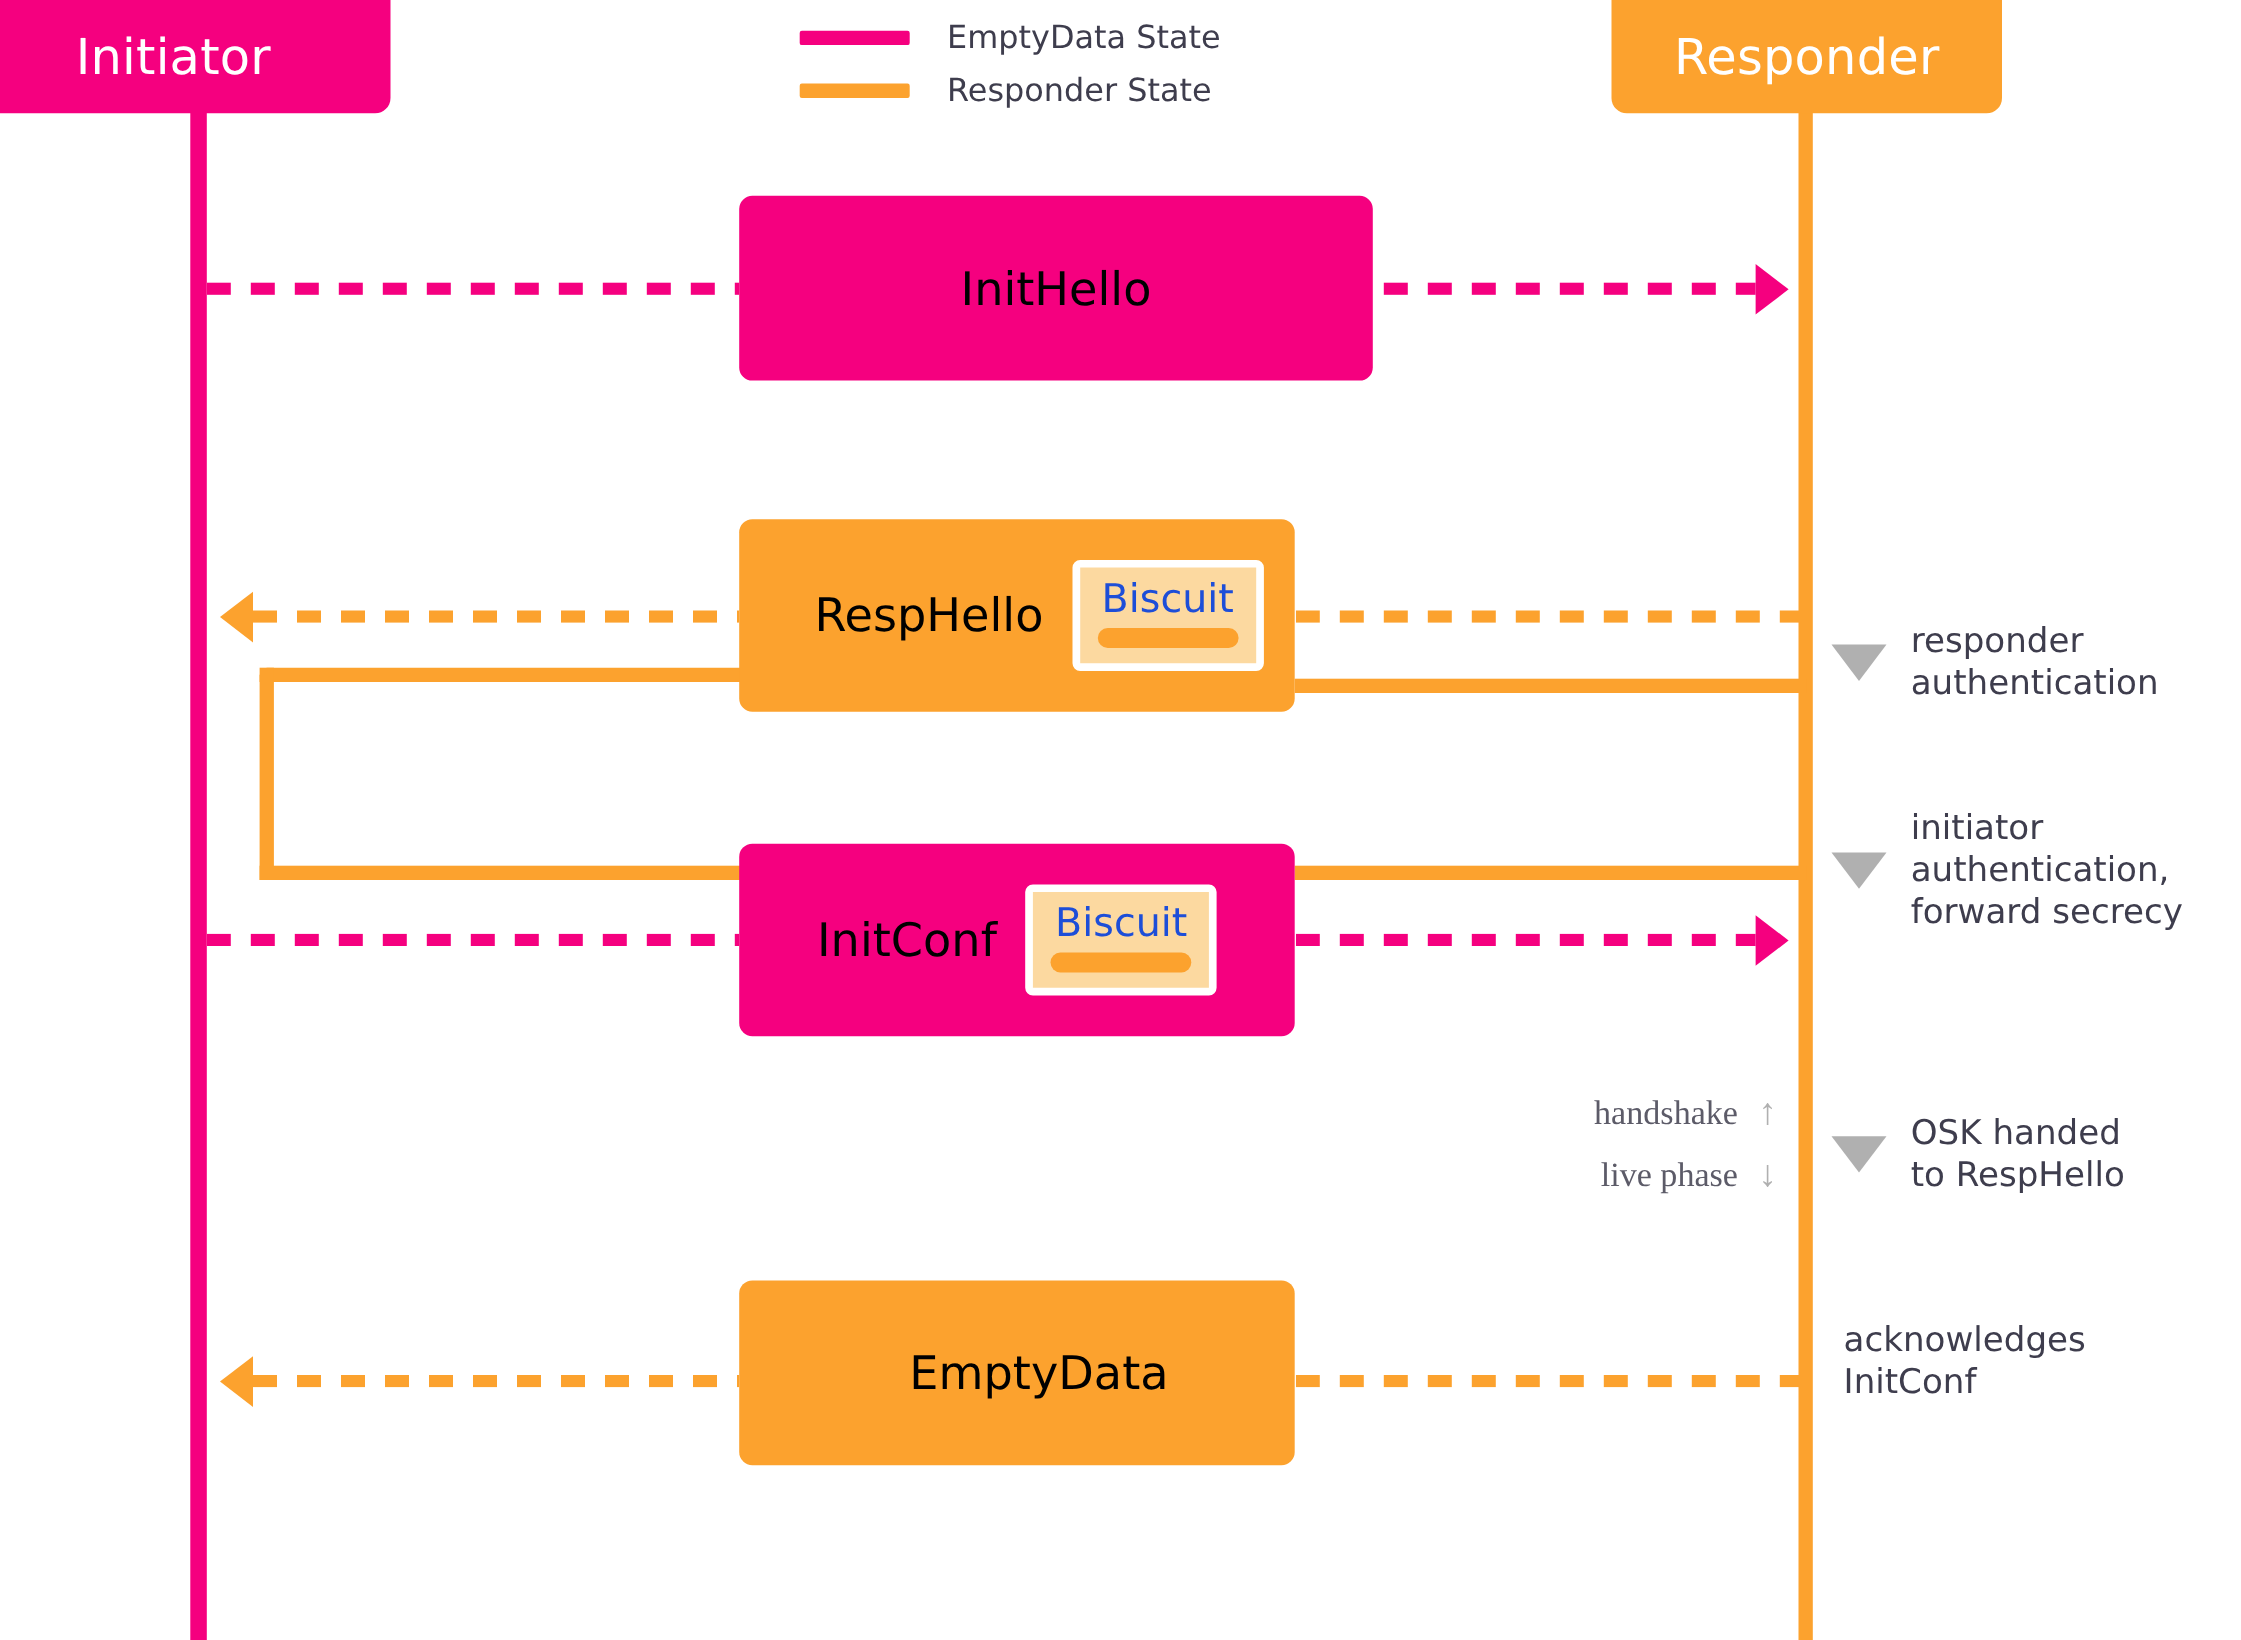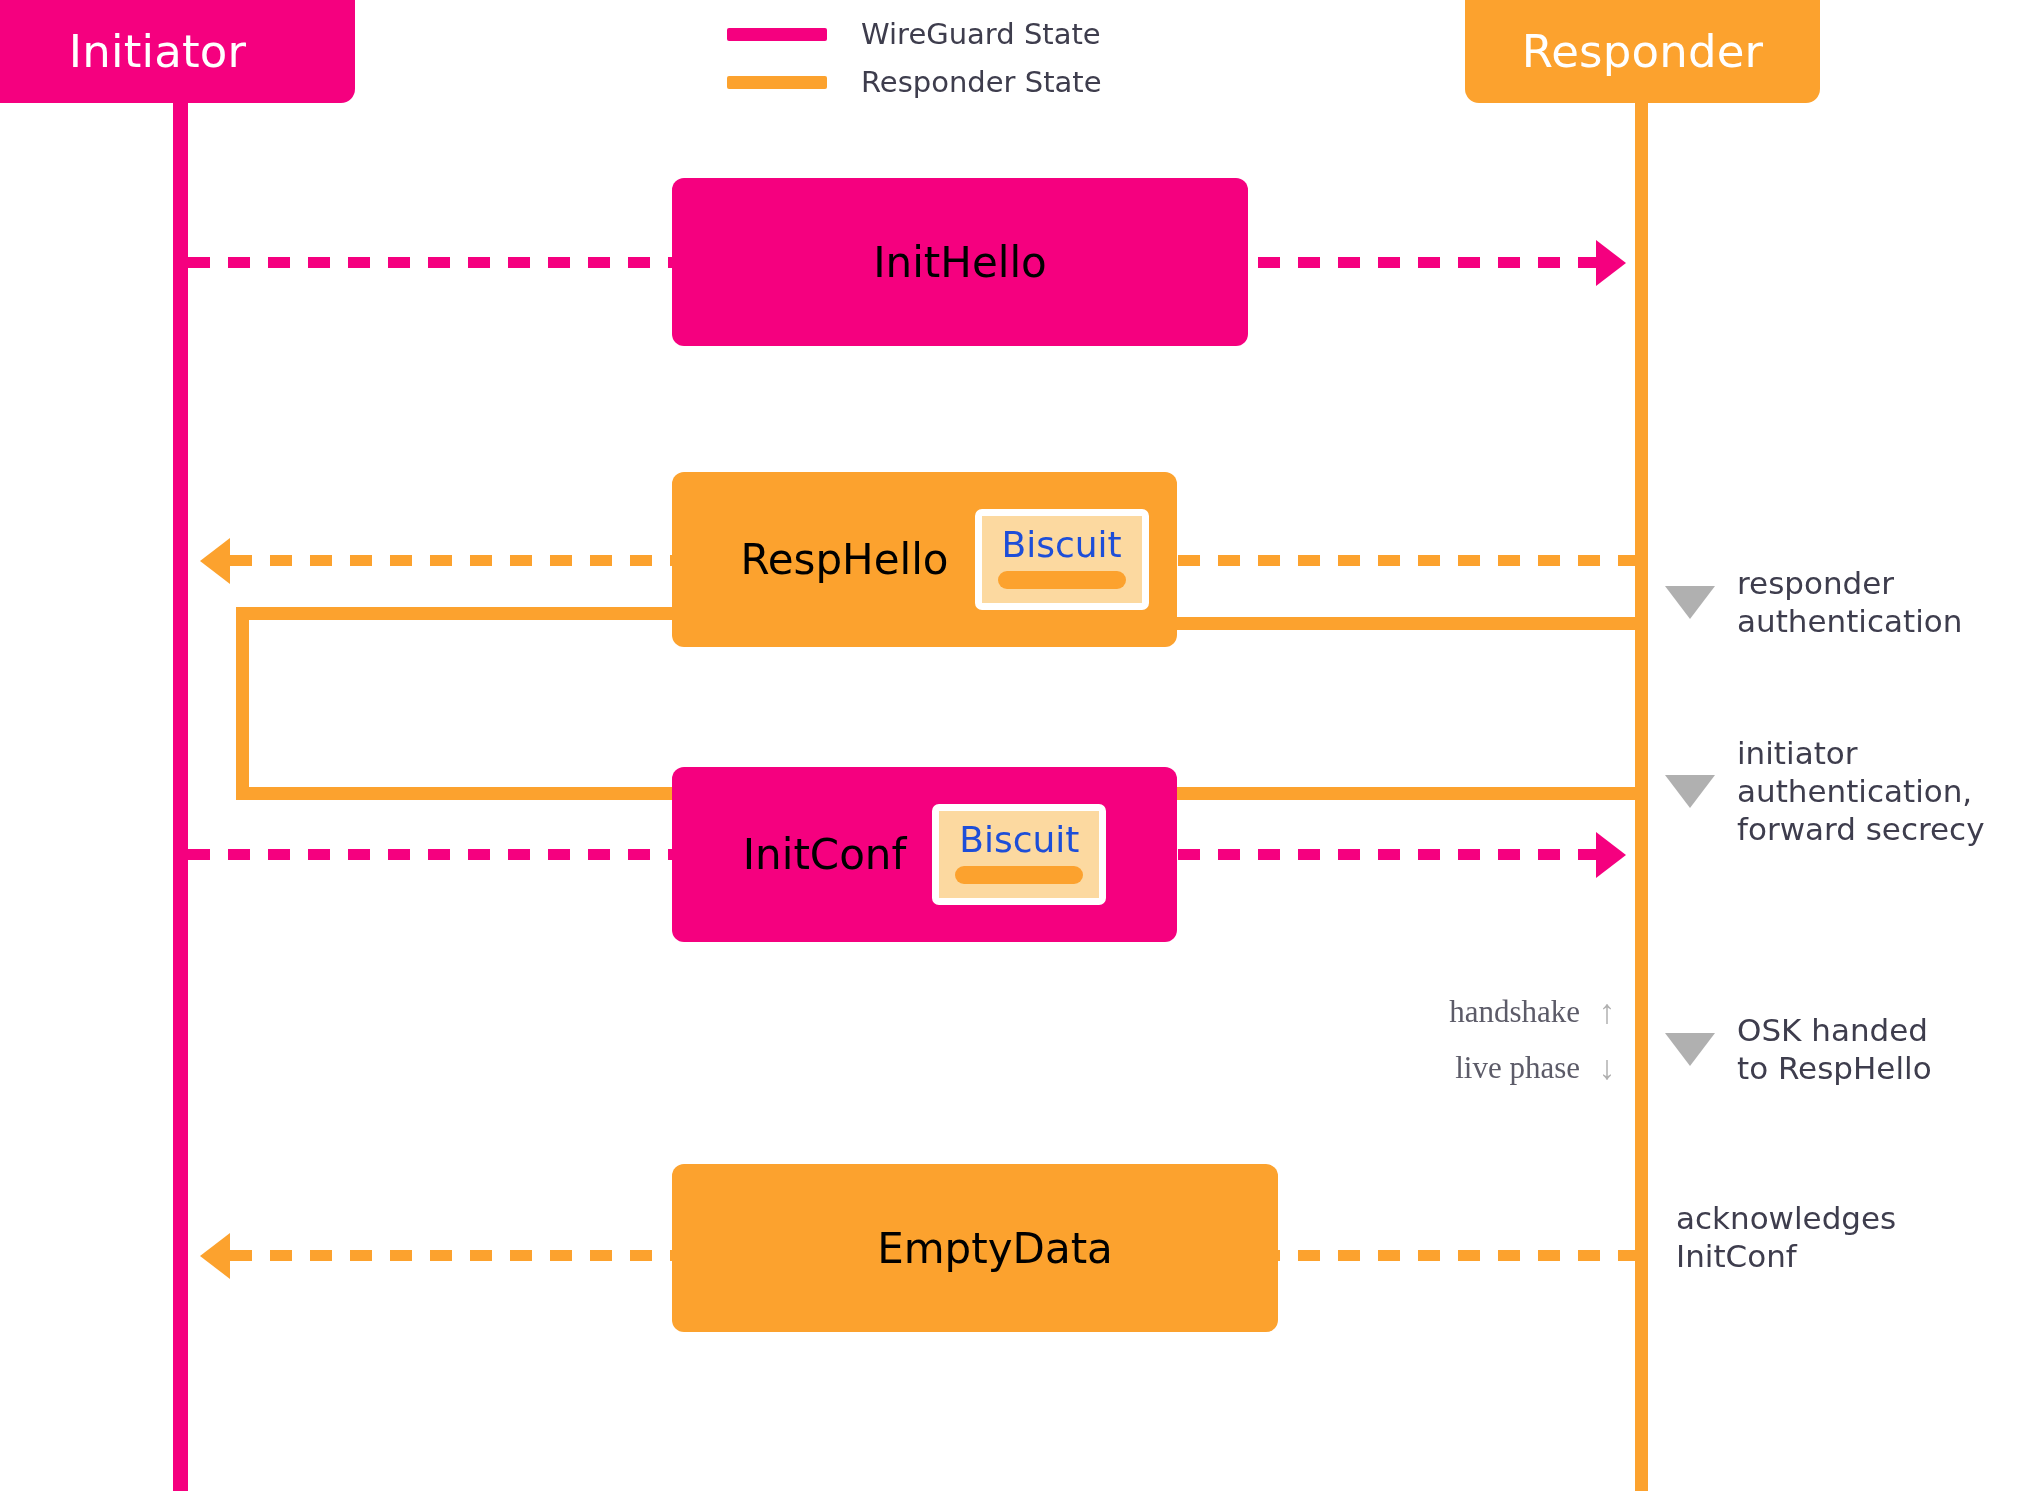--- a/index.html
+++ b/index.html
@@ -250,7 +250,7 @@
   <div class="legend">
     <div class="legend-row">
       <div class="legend-swatch" style="background:#F5007F"></div>
-      <div class="legend-label">WireGuard State</div>
+      <div class="legend-label">EmptyData State</div>
     </div>
     <div class="legend-row">
       <div class="legend-swatch" style="background:#FCA22E"></div>

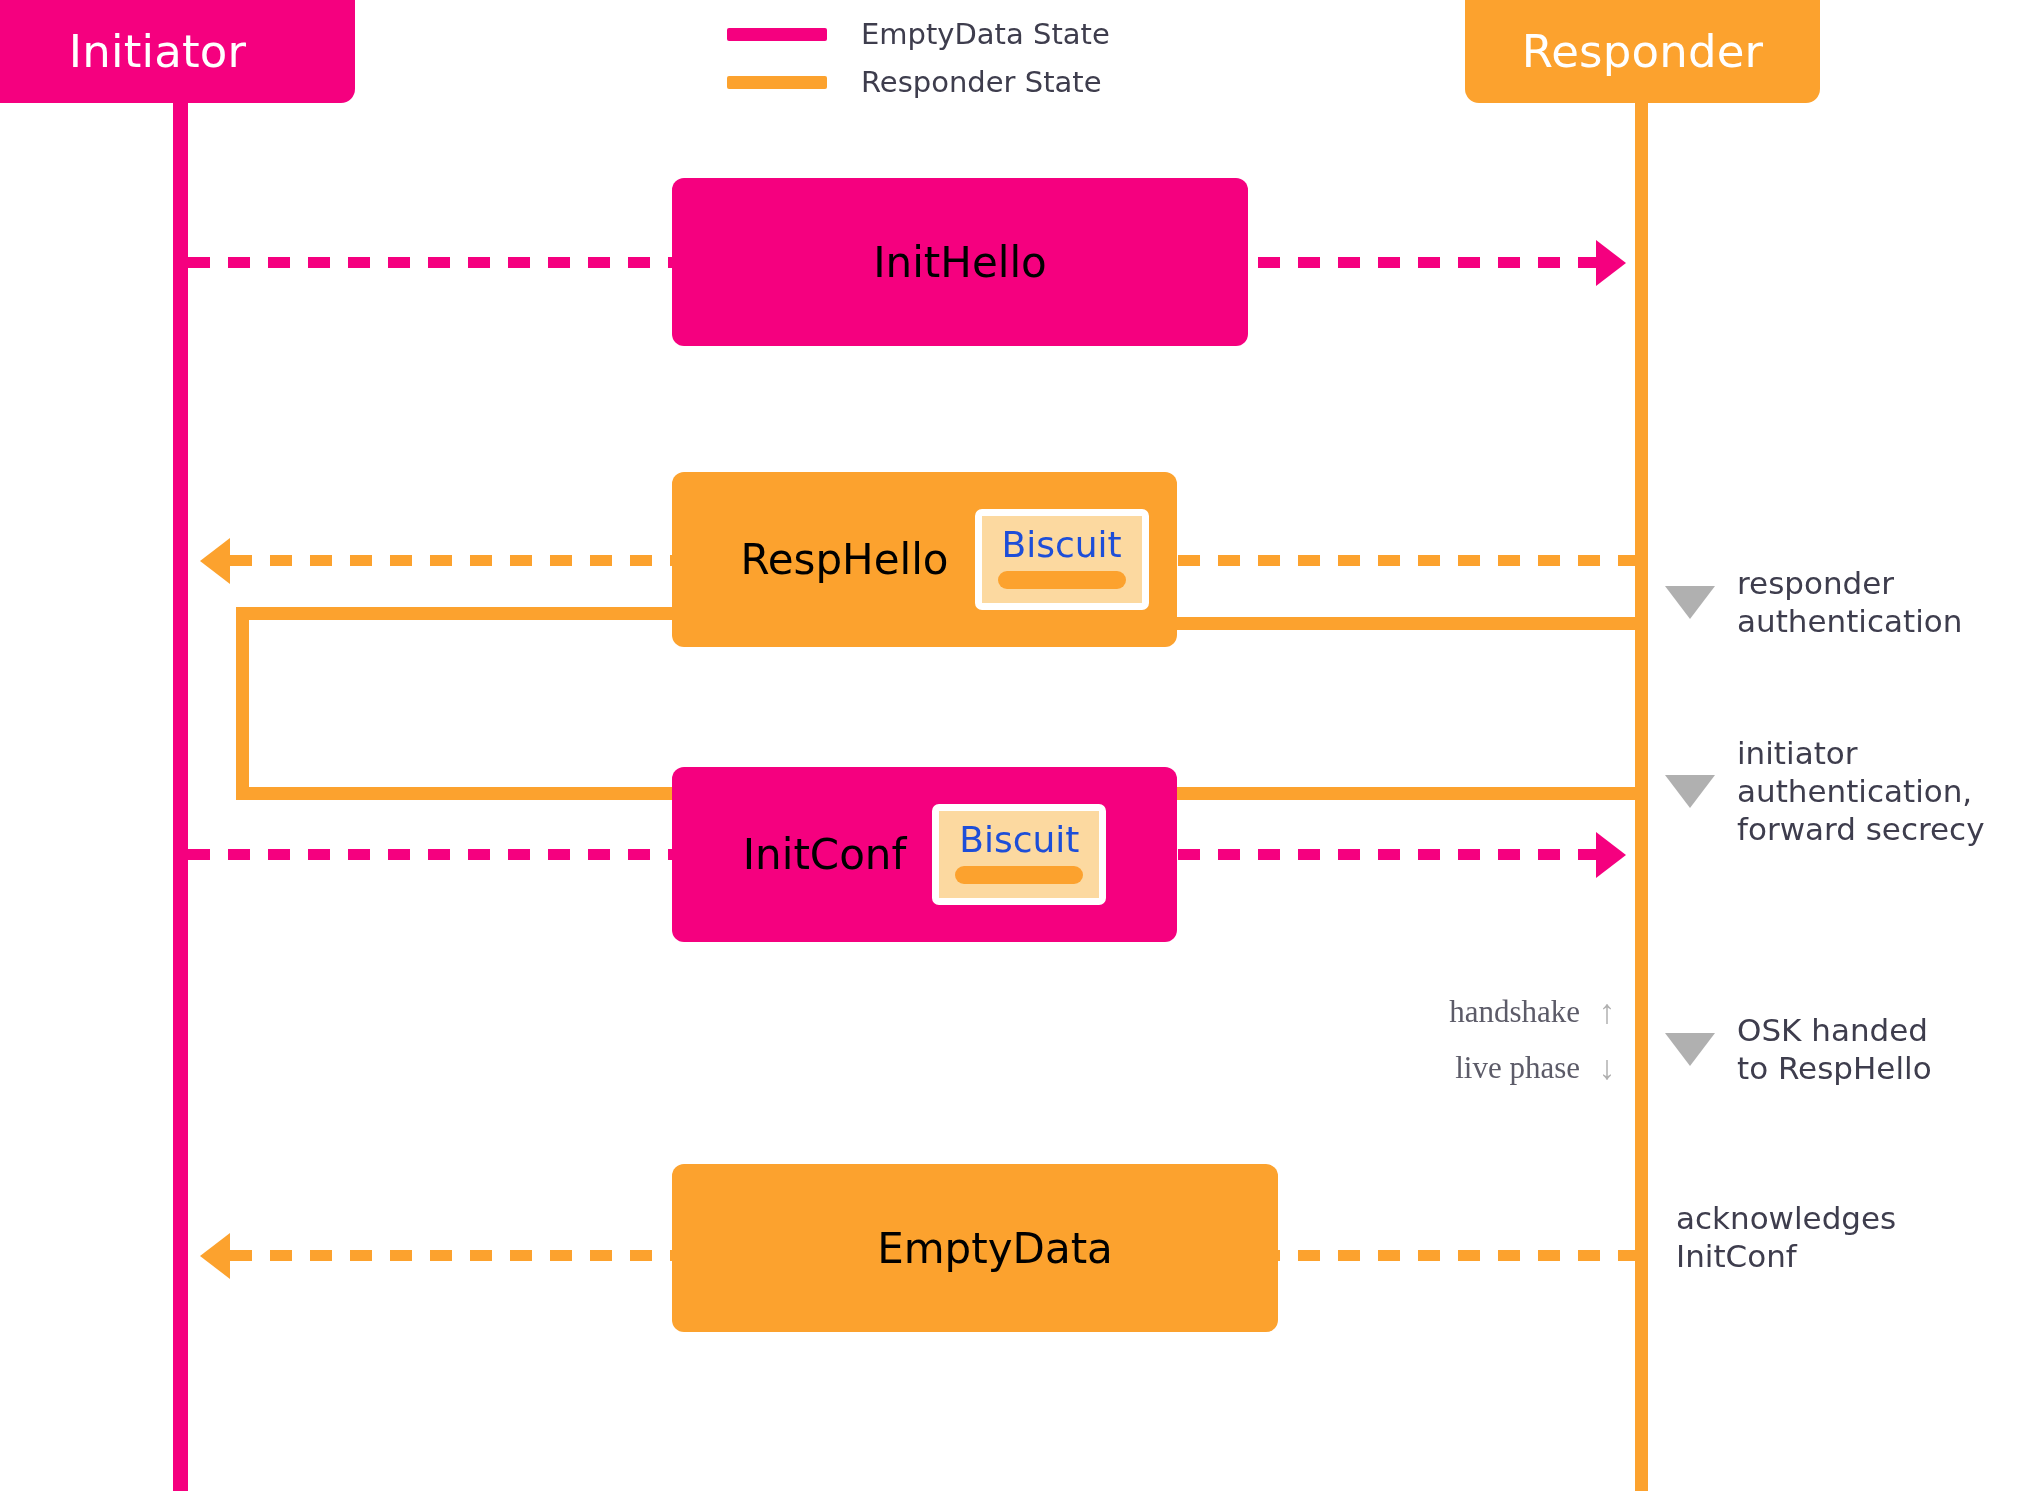--- a/index.html
+++ b/index.html
@@ -302,7 +302,7 @@
   <div class="dash-seg orange" style="left:230px; top:1250px; width:442px;"></div>
   <div class="dash-seg orange" style="left:1178px; top:1250px; width:460px;"></div>
 
-  <div class="msg-box orange" style="left:672px; top:1164px; width:606px; height:168px;">
+  <div class="msg-box orange" style="left:672px; top:1164px; width:505px; height:168px;">
     <span class="msg-label">EmptyData</span>
   </div>
 

